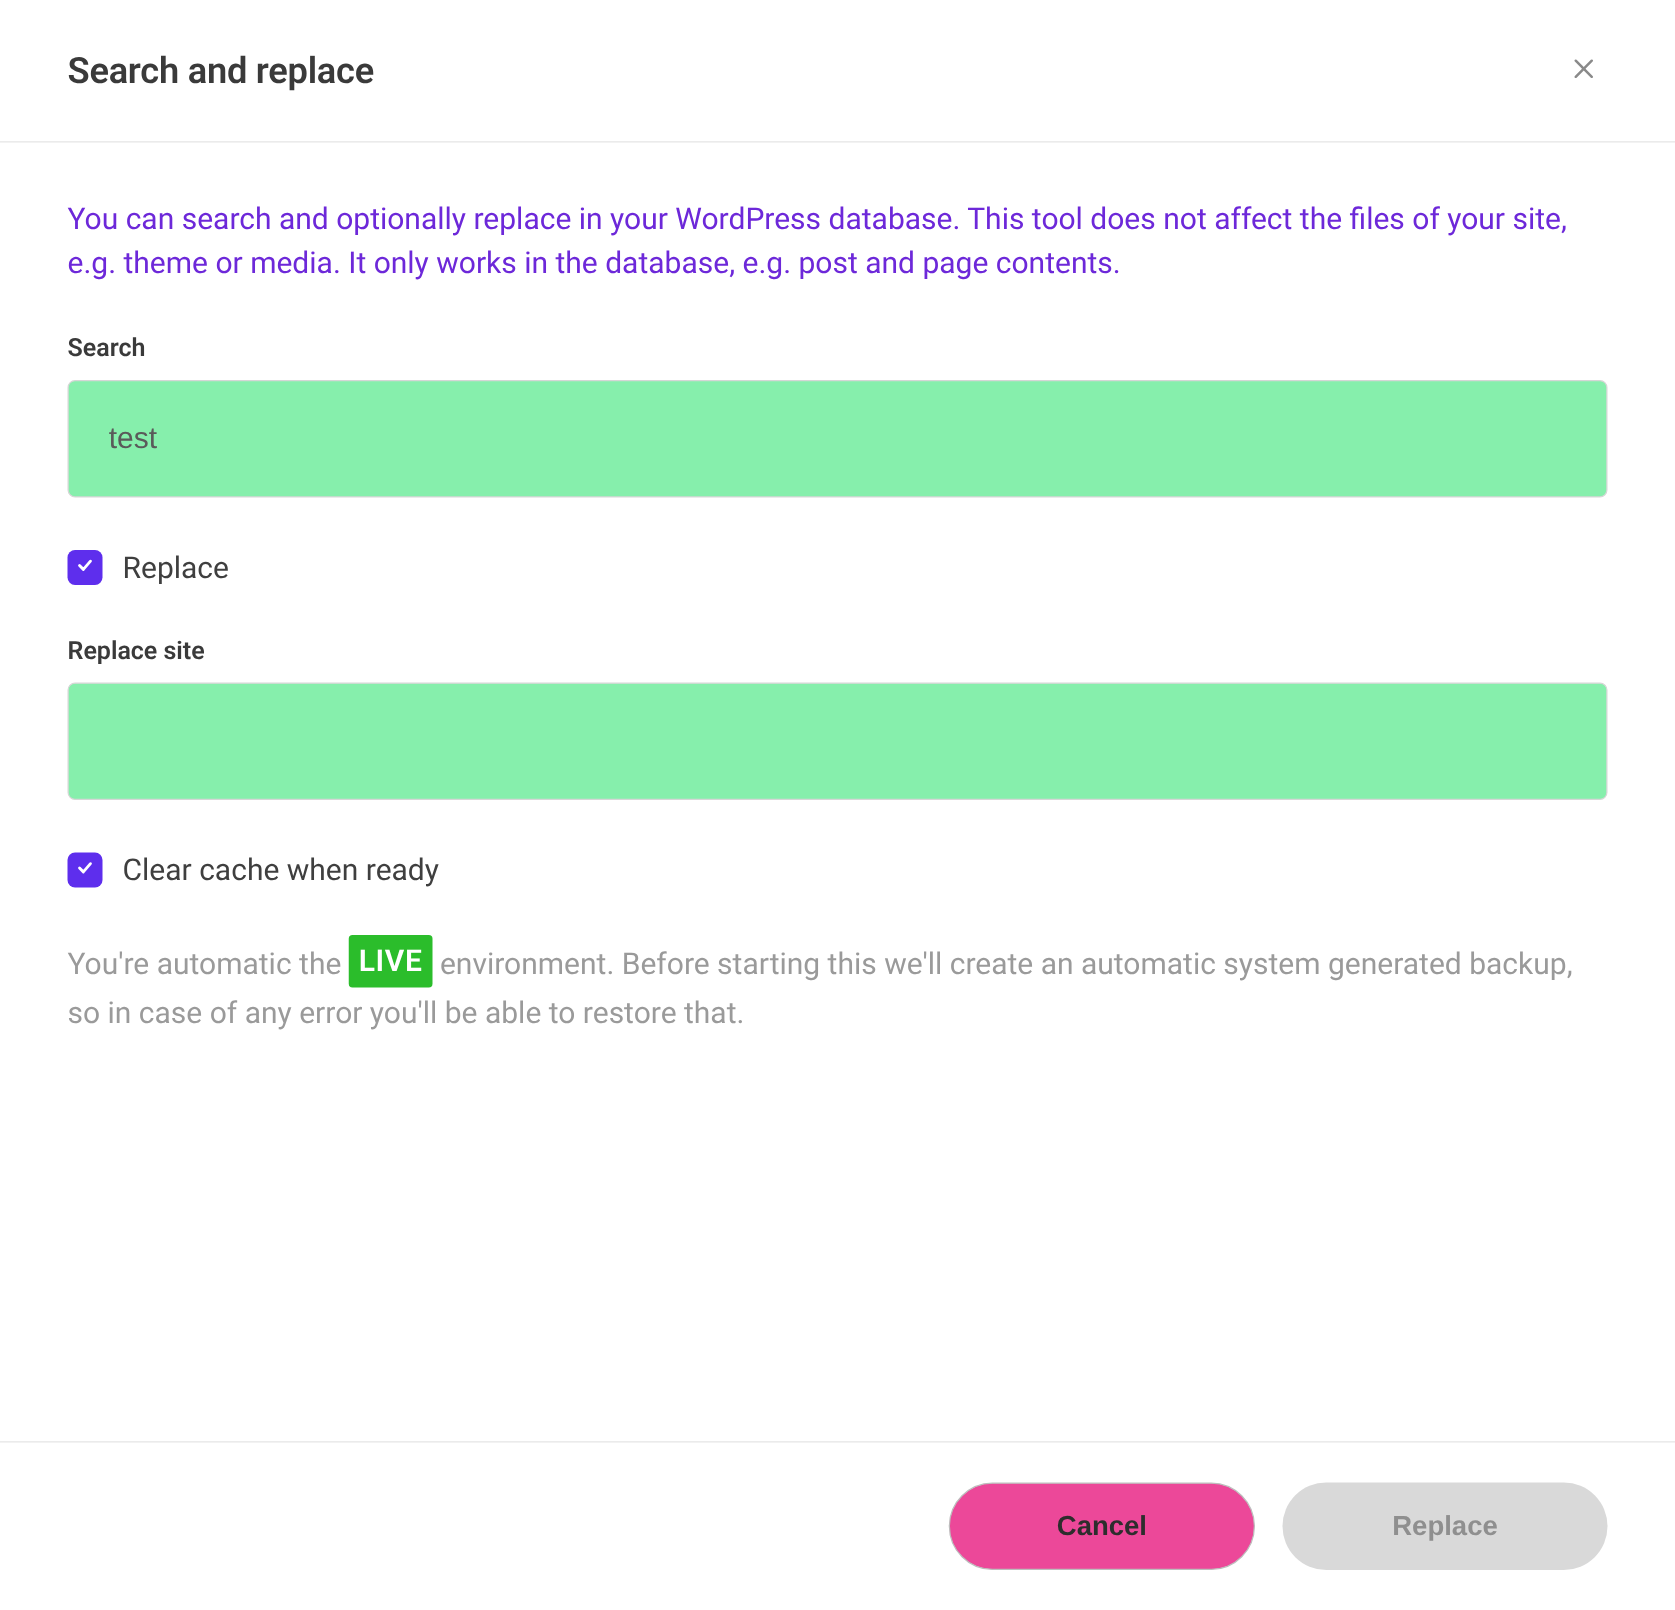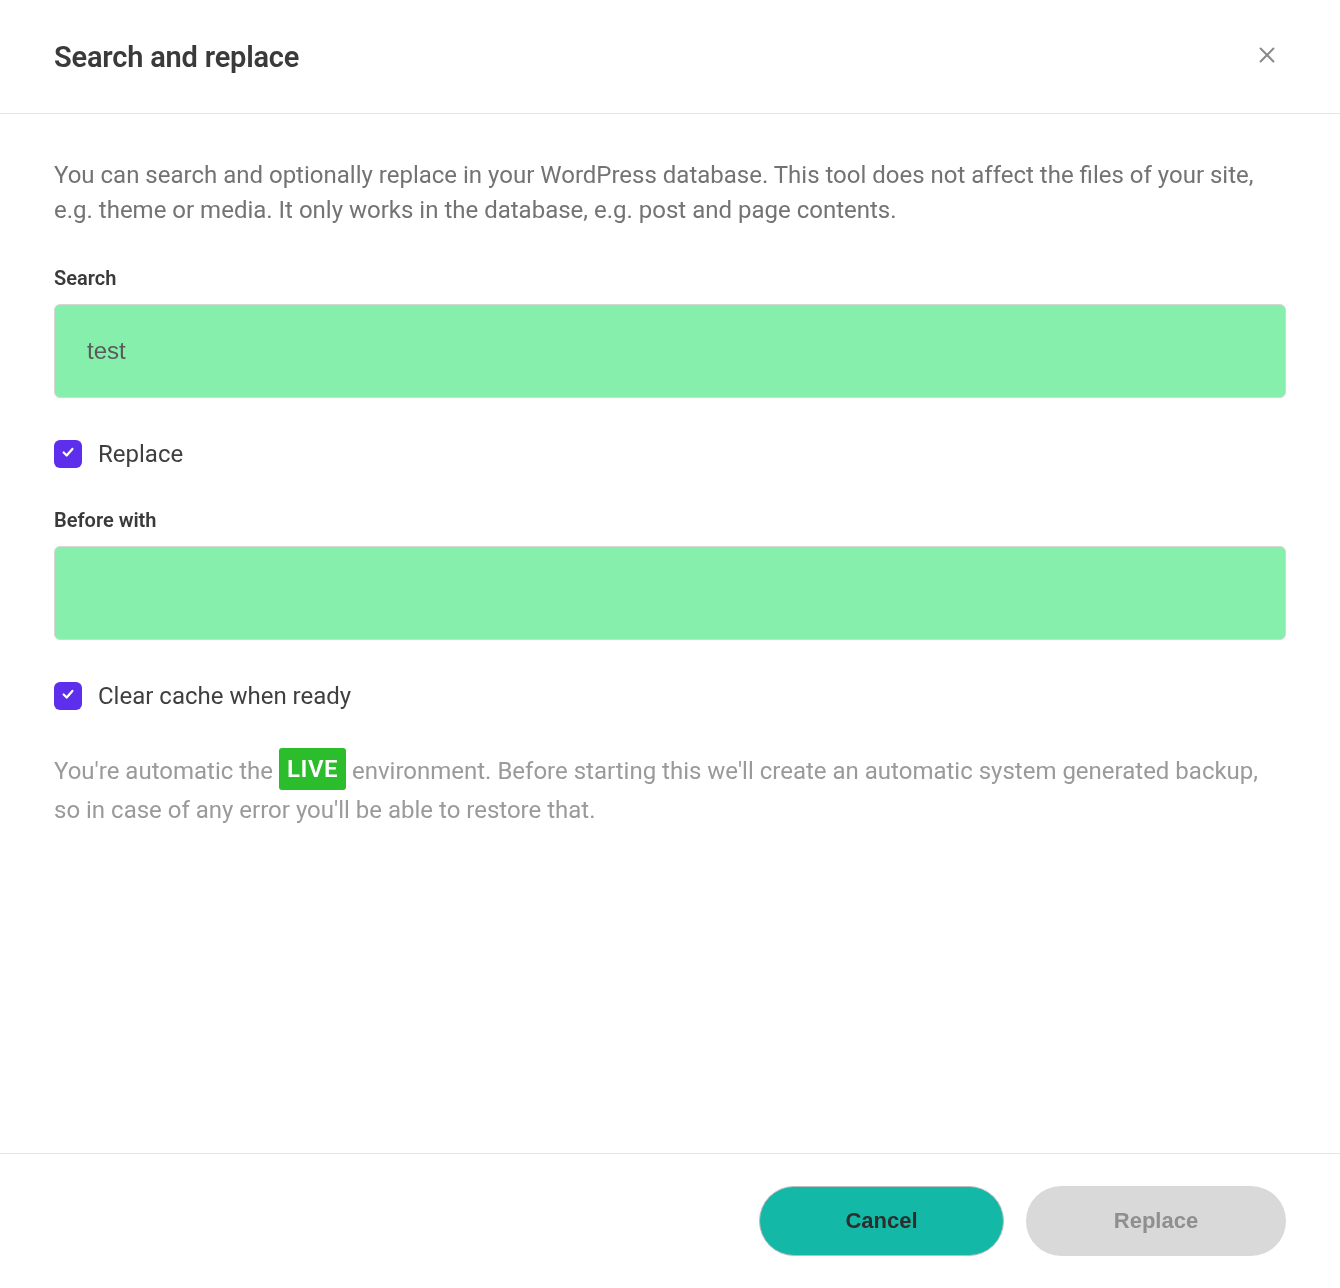--- a/index.html
+++ b/index.html
@@ -56,7 +56,7 @@
     .description {
       font-size: 24px;
       line-height: 1.45;
-      color: #737373;
+      color: #6d28d9;
       margin-bottom: 38px;
     }
     .field-label {

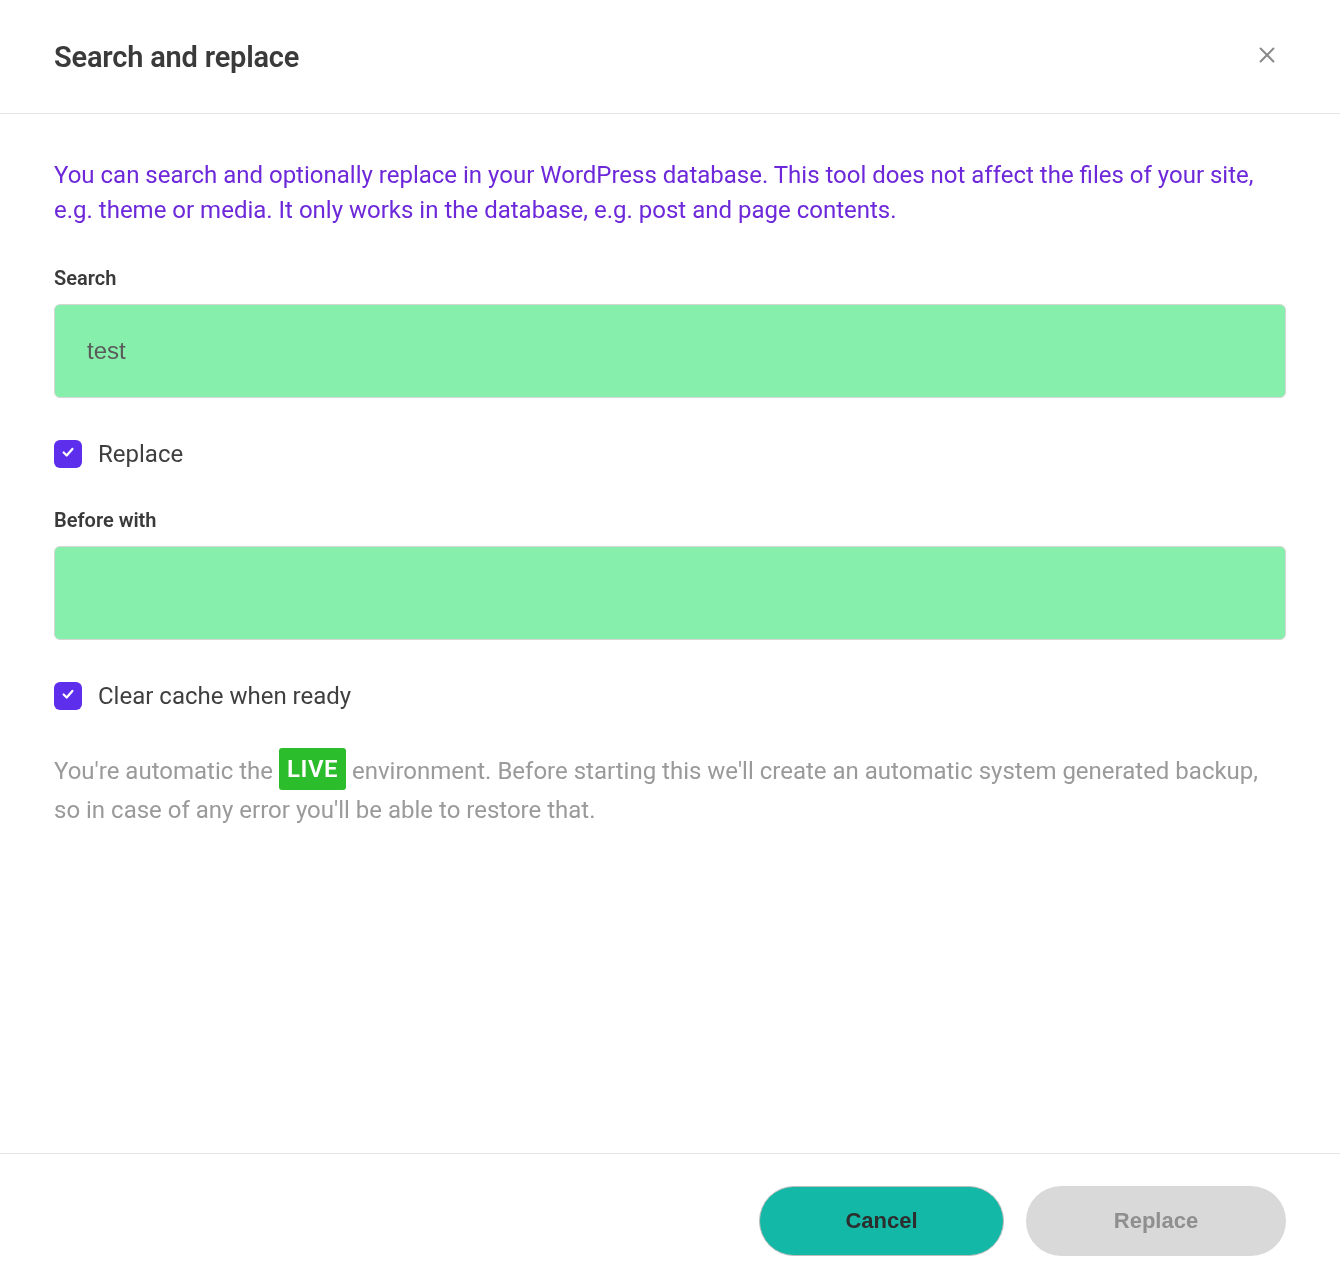--- a/index.html
+++ b/index.html
@@ -192,7 +192,7 @@
     </div>
 
     <div class="field-group">
-      <label class="field-label">Before with</label>
+      <label class="field-label">Replace site</label>
       <input type="text" class="text-input" value="" style="">
     </div>
 

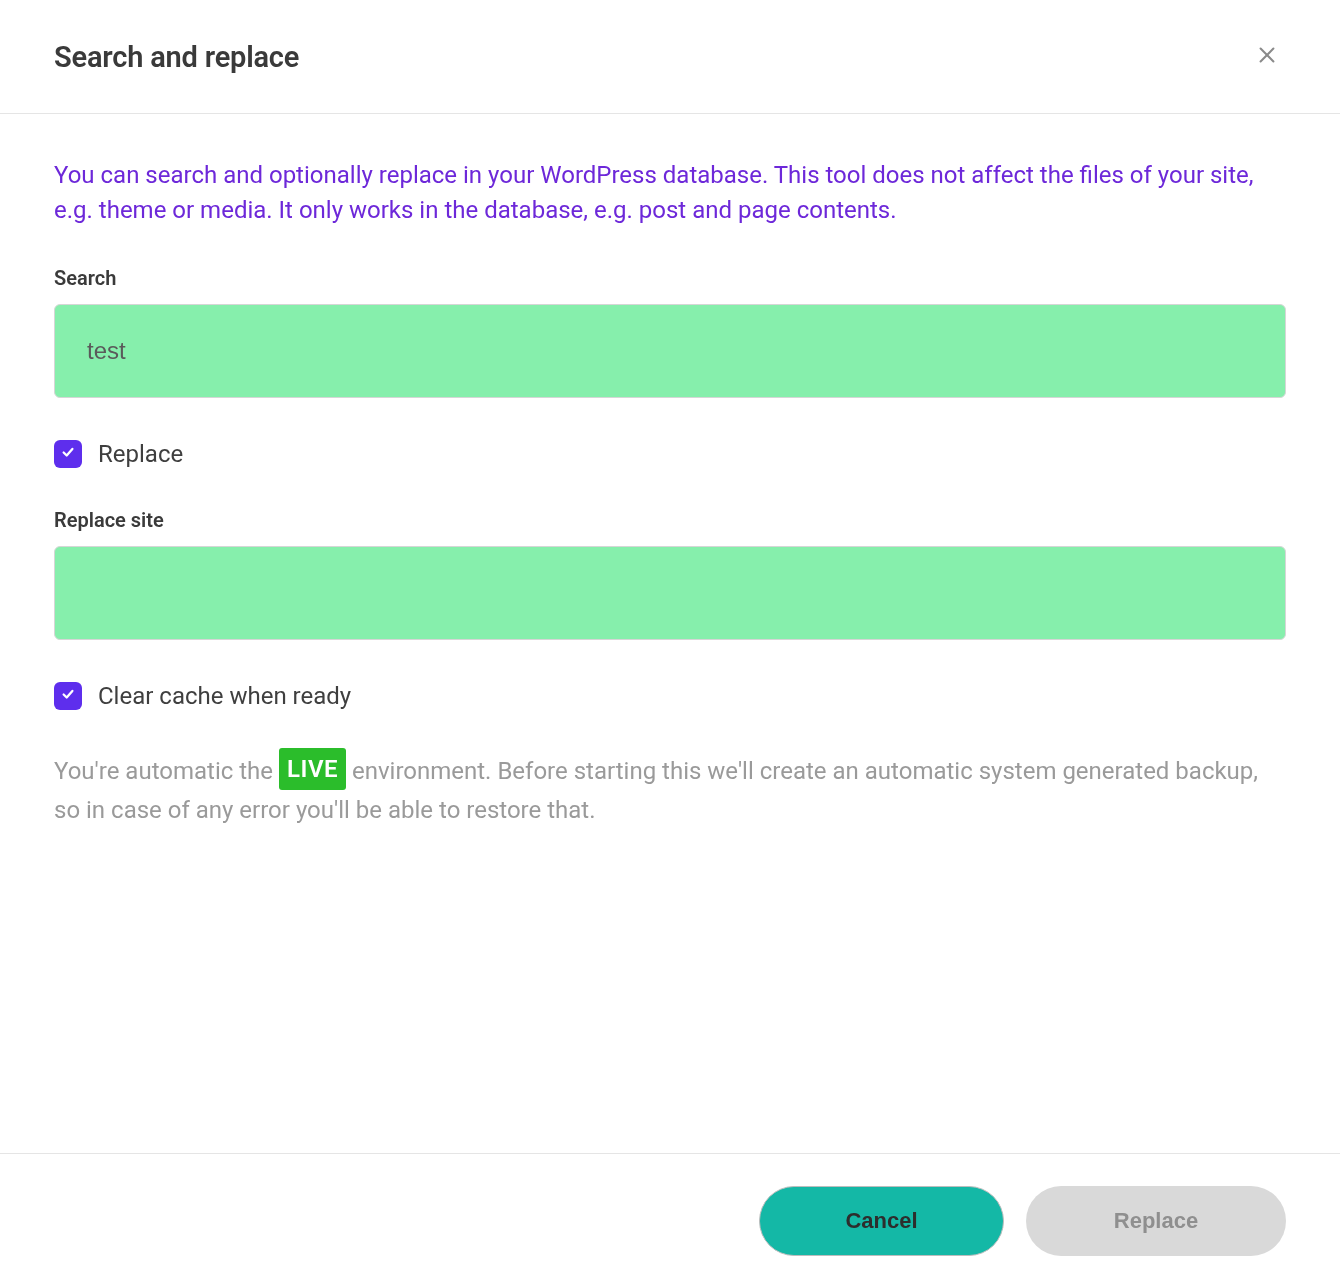--- a/index.html
+++ b/index.html
@@ -144,7 +144,7 @@
       justify-content: center;
     }
     .btn-cancel {
-      background: #14b8a6;
+      background: #ec4899;
       color: #2d2d2d;
       border: 1.5px solid #bdbdbd;
       min-width: 245px;

